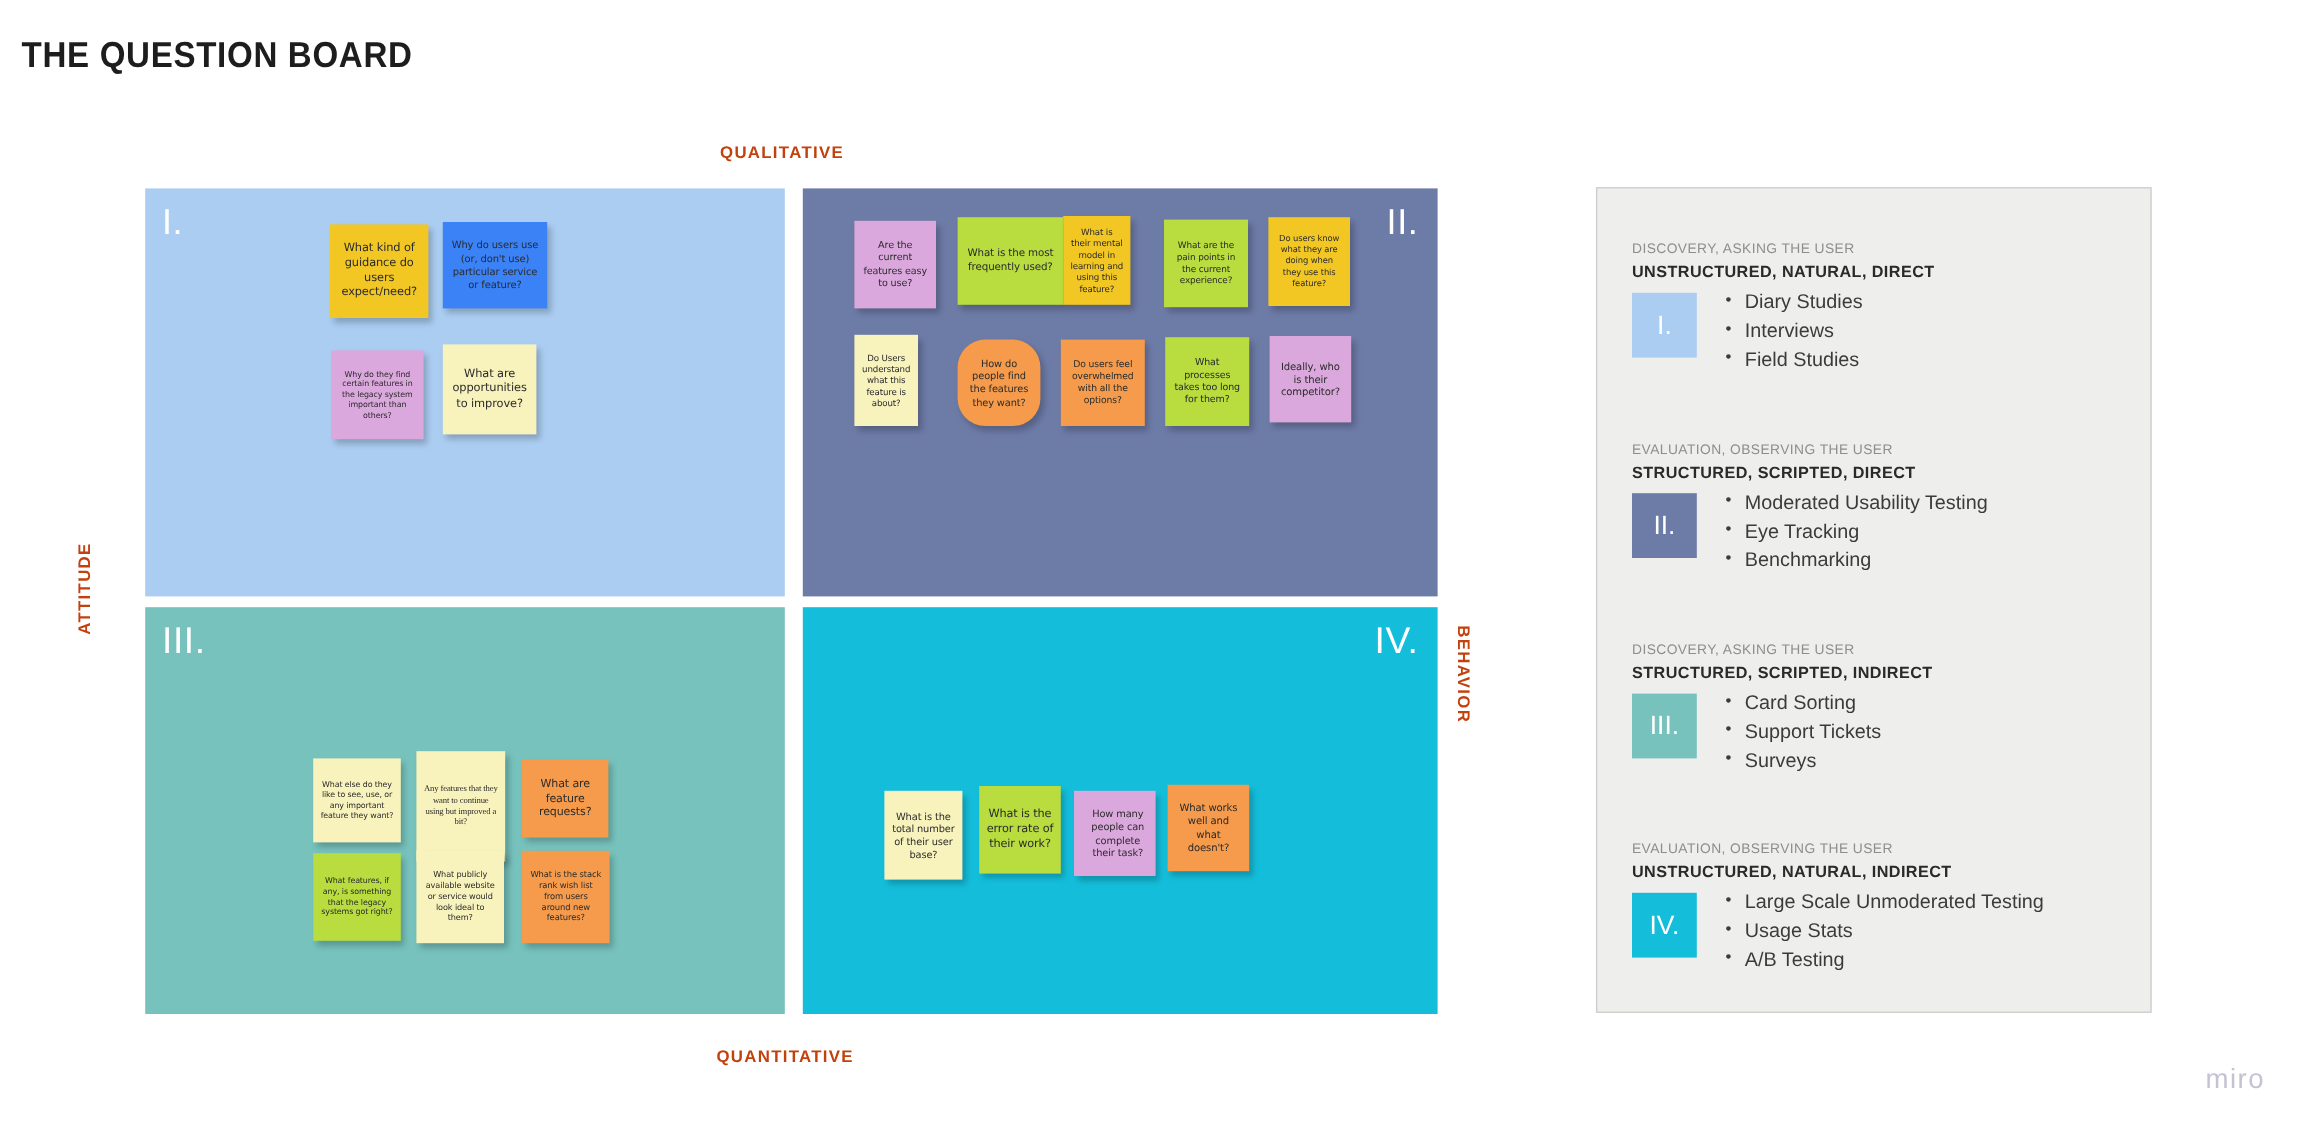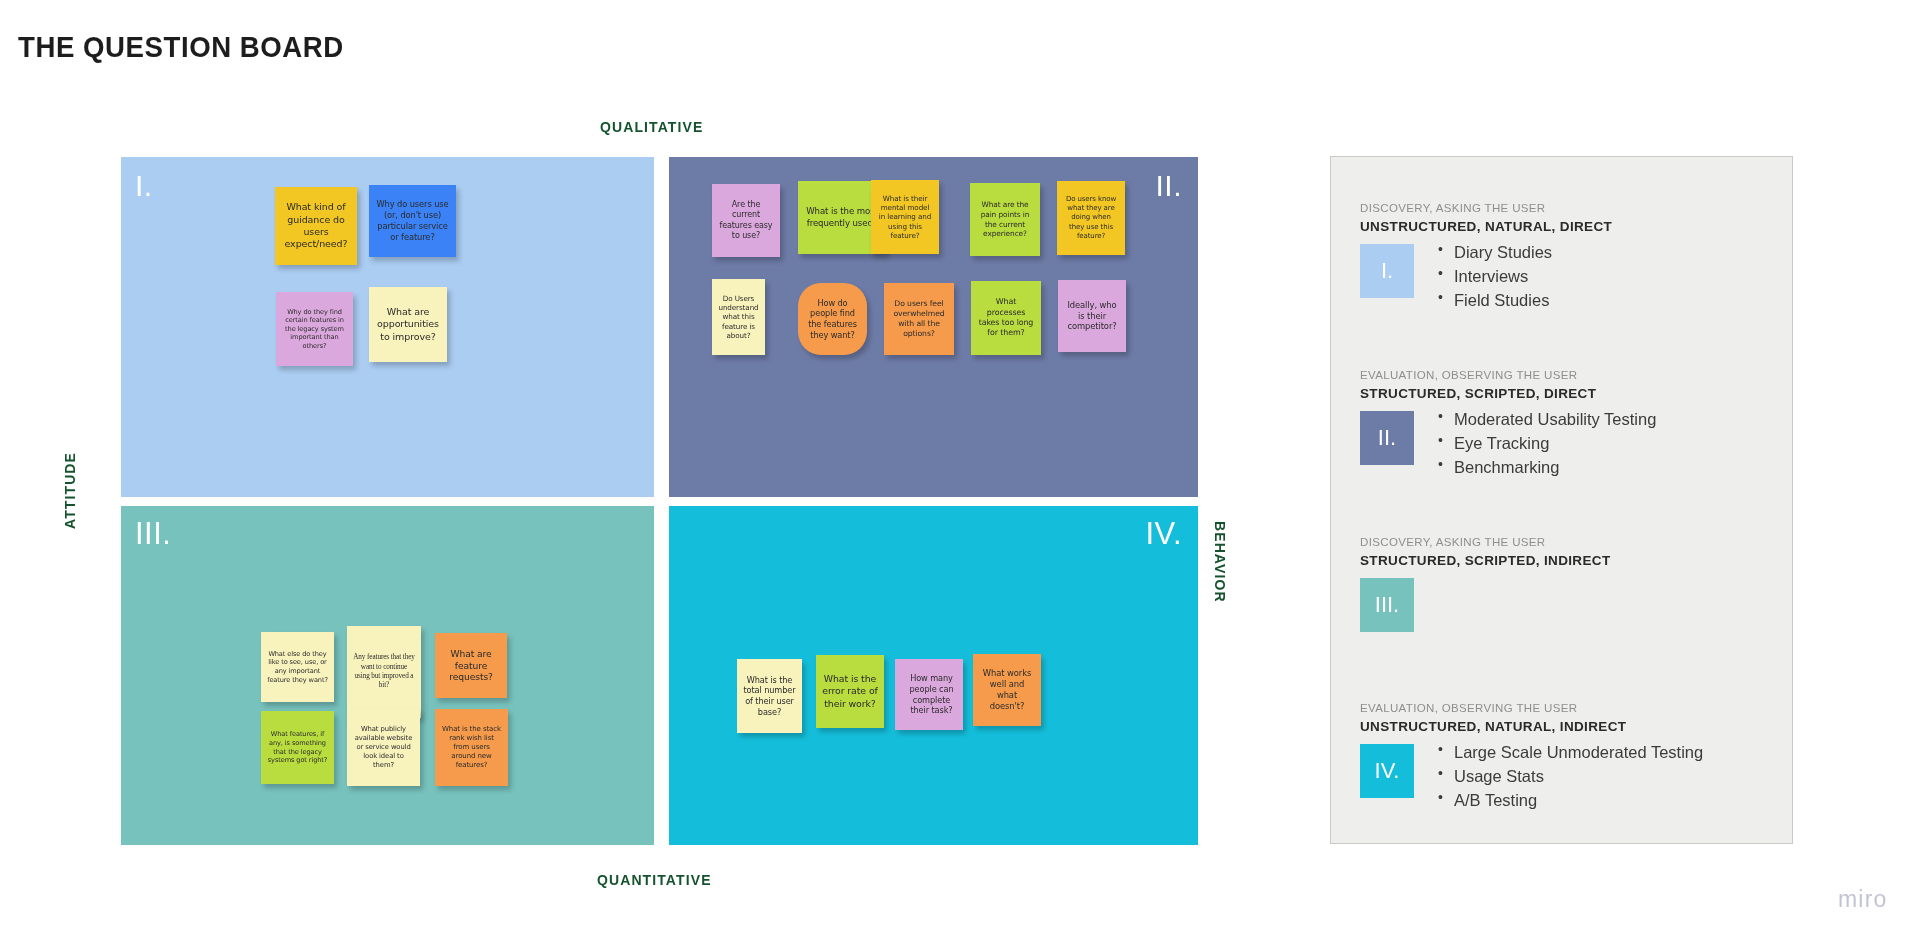--- a/index.html
+++ b/index.html
@@ -85,7 +85,7 @@
   
   .axis-label {
     position: absolute;
-    color: #14532d;
+    color: #c2410c;
     font-weight: bold;
     font-size: 14px;
     letter-spacing: 1.1px;

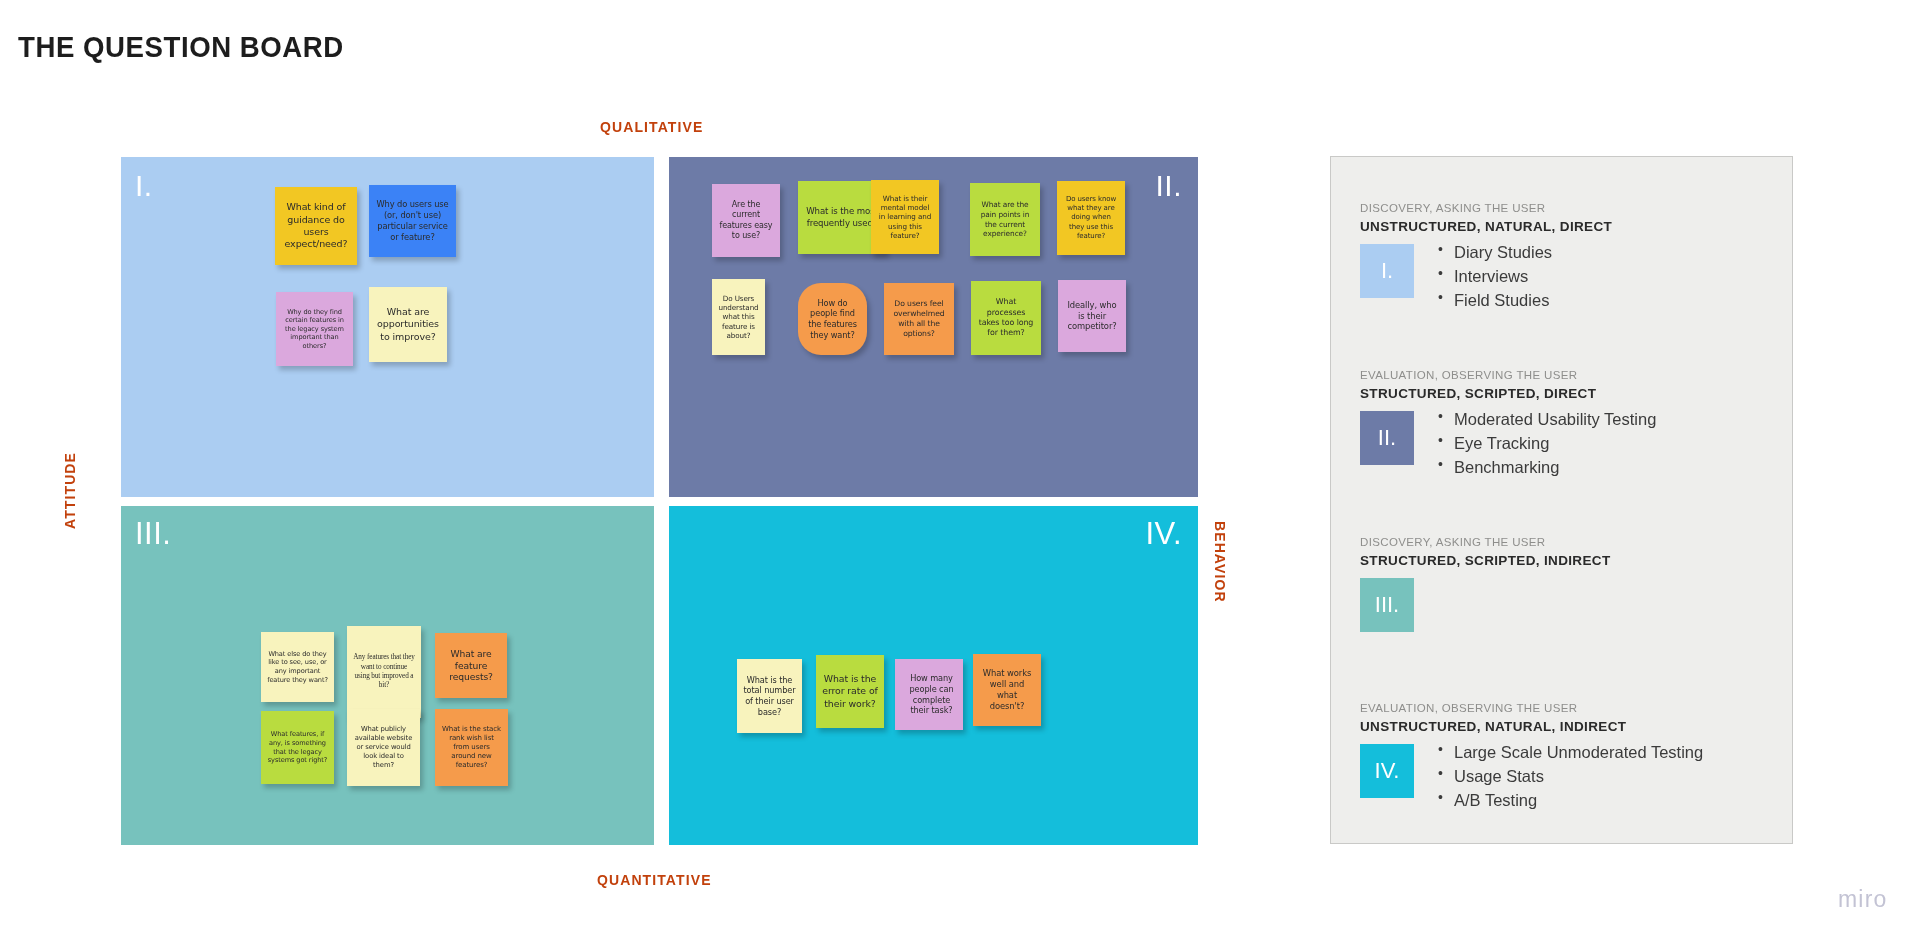--- a/index.html
+++ b/index.html
@@ -204,7 +204,7 @@
       <div class="quad-num">II.</div>
     <div class="note" style="left: 43px; top: 27px; width: 68px; height: 73px; background: rgb(219, 168, 221); font-size: 8px;">Are the current features easy to use?</div>
         <div class="note" style="left: 129px; top: 24px; width: 88px; height: 73px; background: rgb(185, 220, 63); font-size: 8.6px;">What is the most frequently used?</div>
-        <div class="note" style="left: 202px; top: 23px; width: 68px; height: 74px; background: rgb(242, 199, 35); font-size: 7.2px;">What is their mental model in learning and using this feature?</div>
+        <div class="note" style="left: 217px; top: 23px; width: 56px; height: 74px; background: rgb(242, 199, 35); font-size: 7.2px;">What is their mental model in learning and using this feature?</div>
         <div class="note" style="left: 301px; top: 26px; width: 70px; height: 73px; background: rgb(185, 220, 63); font-size: 7.4px;">What are the pain points in the current experience?</div>
         <div class="note" style="left: 388px; top: 24px; width: 68px; height: 74px; background: rgb(242, 199, 35); font-size: 7px;">Do users know what they are doing when they use this feature?</div>
         <div class="note" style="left: 43px; top: 122px; width: 53px; height: 76px; background: rgb(248, 243, 189); font-size: 7.2px;">Do Users understand what this feature is about?</div>

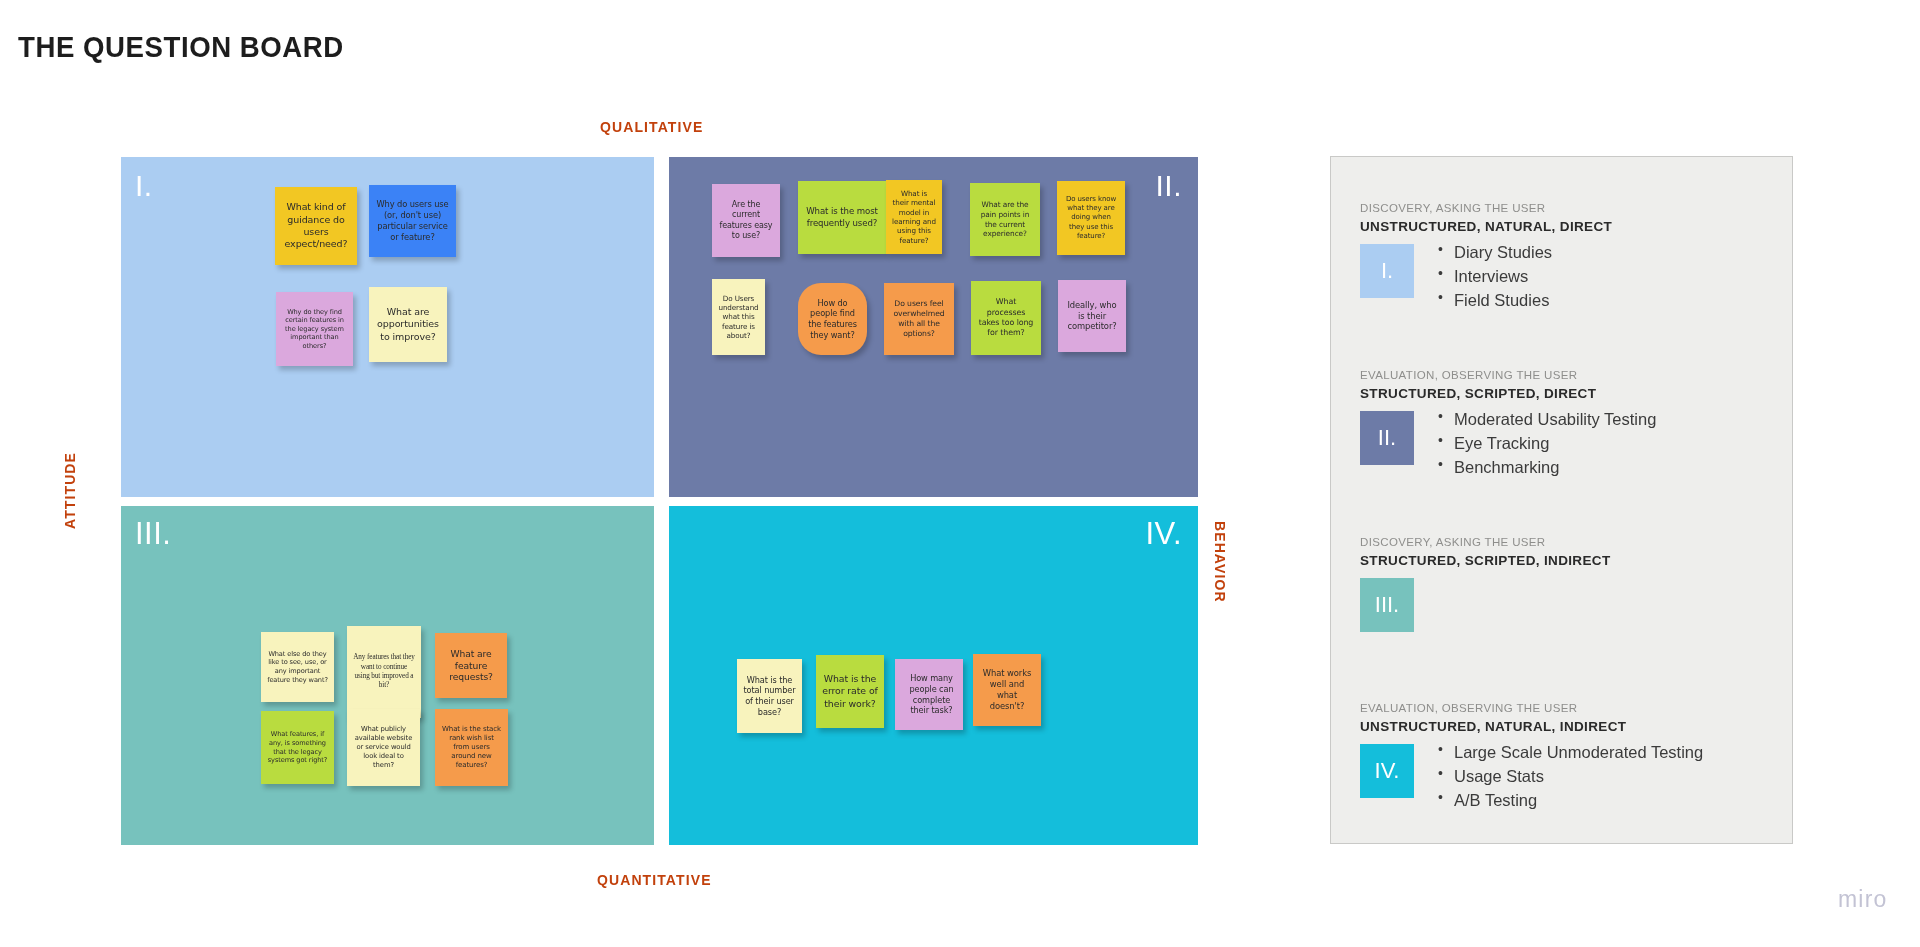--- a/index.html
+++ b/index.html
@@ -263,6 +263,11 @@
       <div class="legend-heading">STRUCTURED, SCRIPTED, INDIRECT</div>
       <div class="legend-body">
         <div class="legend-swatch" style="background: rgb(119, 194, 189);">III.</div>
+        <ul class="legend-list">
+          <li>Card Sorting</li>
+          <li>Support Tickets</li>
+          <li>Surveys</li>
+        </ul>
       </div>
     </div>
 

